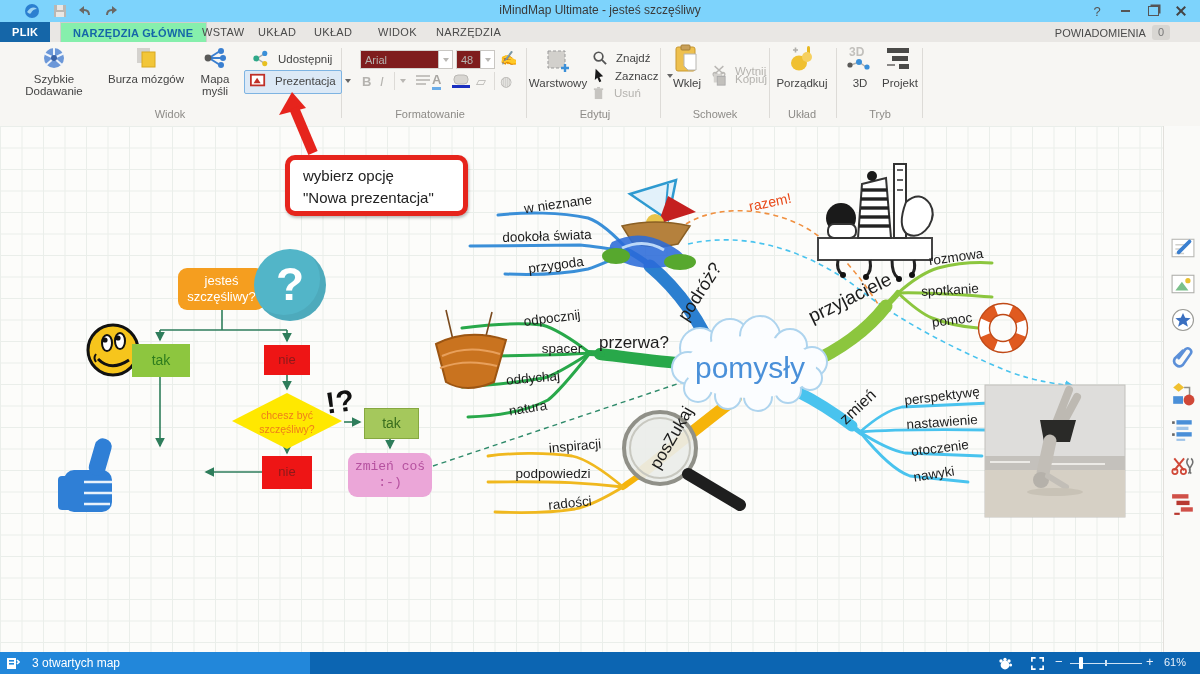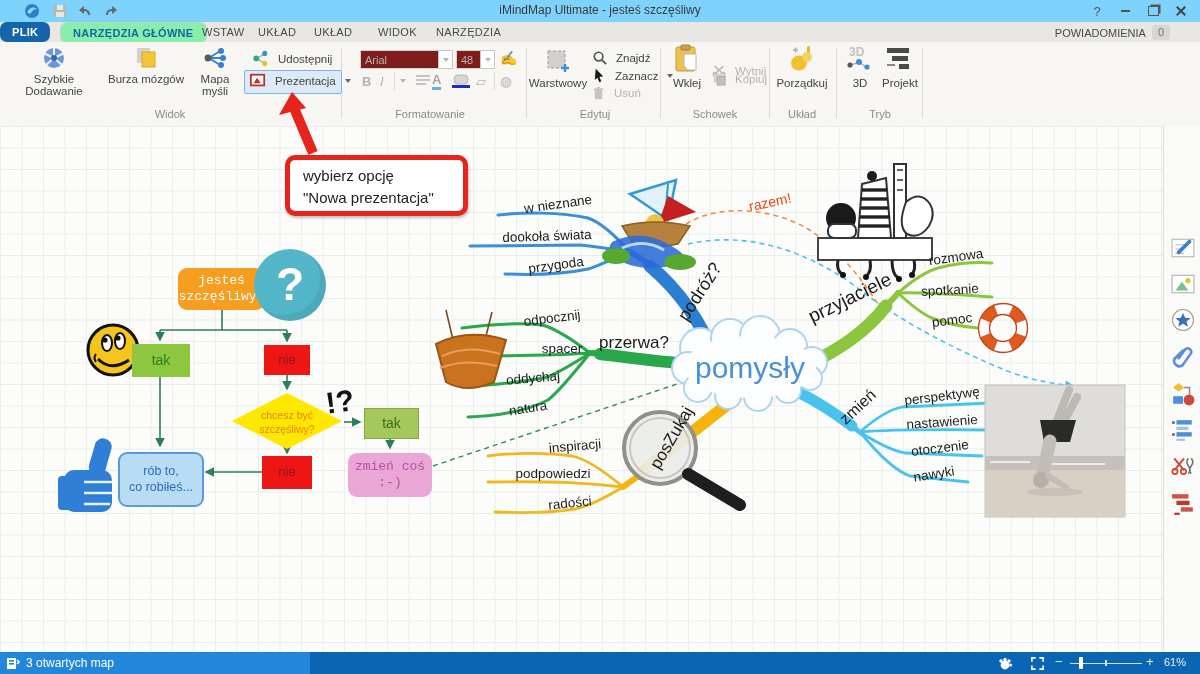--- a/index.html
+++ b/index.html
@@ -18,7 +18,7 @@
   .cls-glyph:before{transform:rotate(45deg);}.cls-glyph:after{transform:rotate(-45deg);}
   
   .tabrow{position:absolute;left:0;top:22px;width:1200px;height:20px;background:#e9e7e4;}
-  .tab{position:absolute;top:0;height:20px;display:flex;align-items:center;padding:0 12px;font-size:11px;color:#4a4a4a;letter-spacing:.3px;border-radius:7px;}
+  .tab{position:absolute;top:0;height:20px;display:flex;align-items:center;padding:0 12px;font-size:11px;color:#4a4a4a;letter-spacing:.3px;}
   .tab-file{background:#1566a8;color:#fff;font-weight:bold;}
   .tab-active{background:#86efac;color:#1566a8;font-weight:bold;border:1px solid #d0cecb;border-bottom:none;}
   .notif{position:absolute;right:30px;top:3px;font-size:11px;color:#4a4a4a;display:flex;align-items:center;gap:6px;}

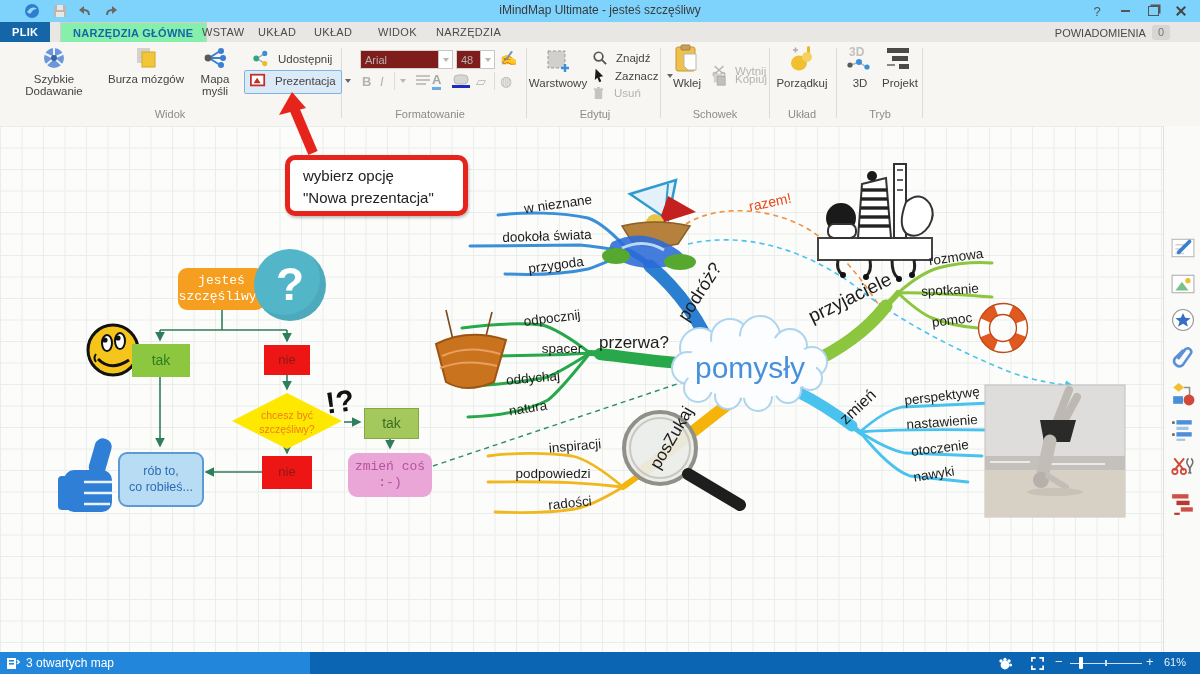--- a/index.html
+++ b/index.html
@@ -493,7 +493,7 @@
     <div class="lbl" style="left:940px;top:322px;transform:translate(-50%,-50%) rotate(-7deg);">otoczenie</div>
     <div class="lbl" style="left:934px;top:348px;transform:translate(-50%,-50%) rotate(-9deg);">nawyki</div>
 
-    <div class="fbox" style="left:178px;top:142px;width:87px;height:42px;background:#f59e1f;border-radius:9px;color:#fff;font-size:13px;font-family:Liberation Mono, monospace;">
+    <div class="fbox" style="left:178px;top:142px;width:87px;height:42px;background:#f59e1f;border-radius:9px;color:#fff;font-size:13px;">
       <span>jesteś</span>
         <span>szczęśliwy?</span>
     </div>

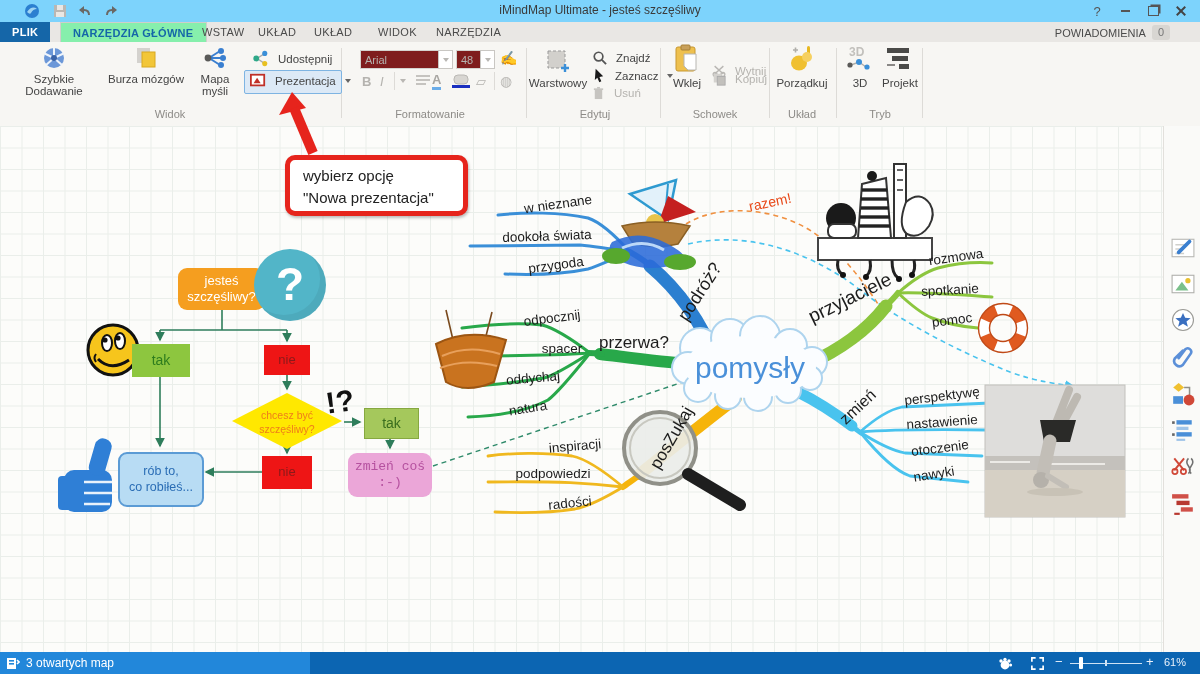--- a/index.html
+++ b/index.html
@@ -520,10 +520,6 @@
     <div class="fbox" style="left:348px;top:327px;width:84px;height:44px;background:#eba6d8;border-radius:9px;color:#b5519f;font-size:13px;font-family:Liberation Mono, monospace;">
       <span>zmień coś :-)</span>
     </div>
-    <div class="fbox" style="left:118px;top:326px;width:82px;height:51px;background:#b8dcf4;border:2px solid #5b9bd5;border-radius:9px;color:#2a6db5;font-size:12.5px;">
-      <span>rób to,</span>
-        <span>co robiłeś...</span>
-    </div>
 
     <div class="callout">
       <div>wybierz opcję</div>

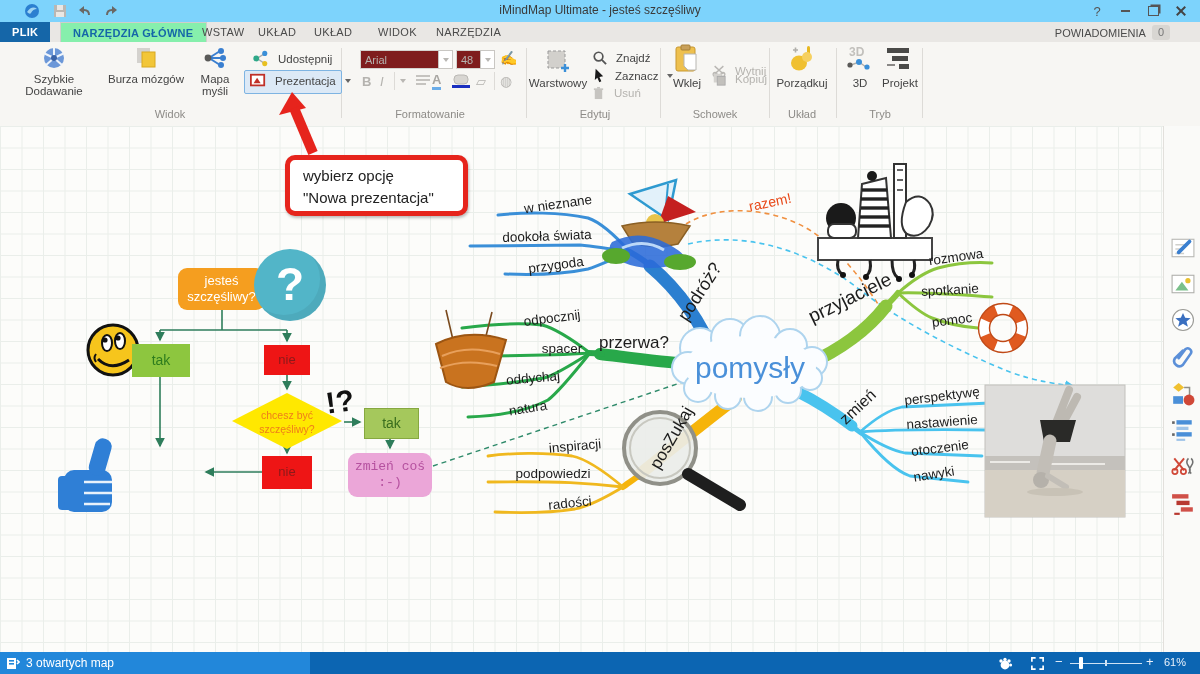--- a/index.html
+++ b/index.html
@@ -51,7 +51,7 @@
   .sideic{position:absolute;left:7px;width:24px;height:24px;}
   
   .statusbar{position:absolute;left:0;top:652px;width:1200px;height:22px;background:#0c65b2;color:#fff;font-size:12px;}
-  .status-seg{position:absolute;left:0;top:0;width:310px;height:22px;background:#2287da;display:flex;align-items:center;gap:6px;padding-left:6px;box-sizing:border-box;}
+  .status-seg{position:absolute;left:0;top:0;width:310px;height:22px;background:#2287da;display:flex;align-items:center;gap:12px;padding-left:6px;box-sizing:border-box;}
   .zoomlbl{position:absolute;top:4px;font-size:11px;color:#eaf2fb;}
   svg{display:block;}
 </style>

